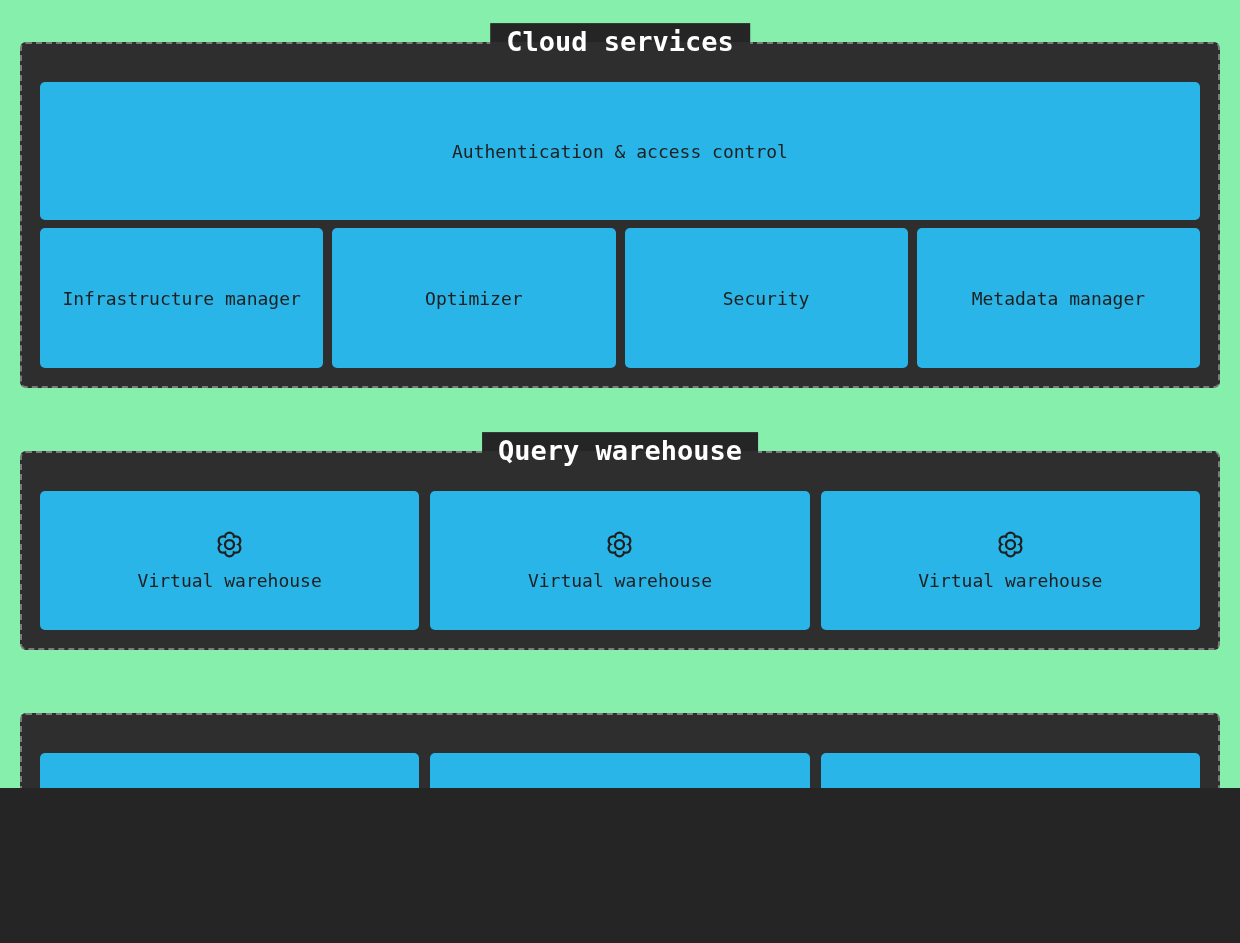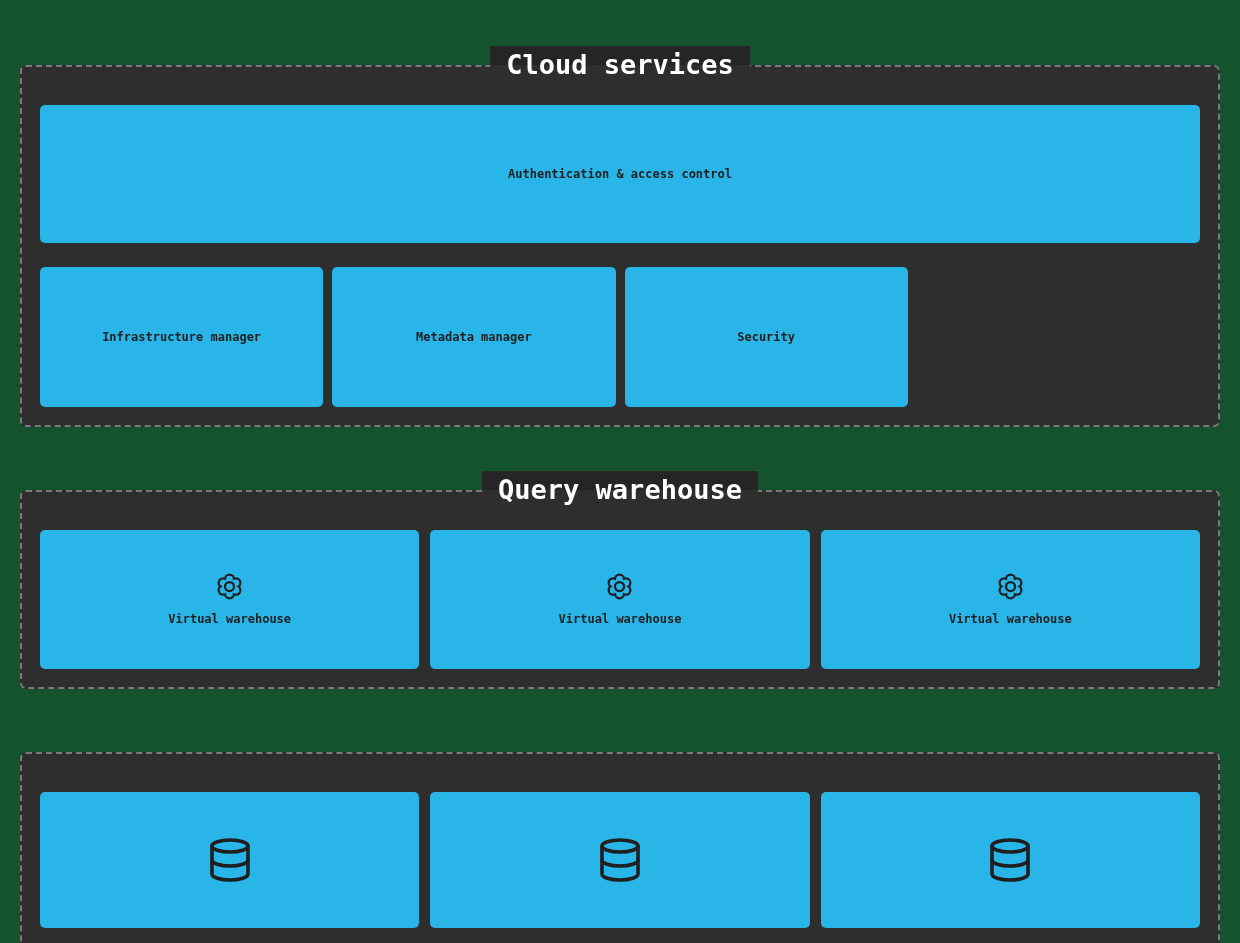--- a/index.html
+++ b/index.html
@@ -10,10 +10,10 @@
   }
   .page {
     width: 1240px;
-    height: 943px;
+    height: 788px;
     box-sizing: border-box;
-    padding: 65px 20px 22px 20px;
-    background: #14532d;
+    padding: 42px 20px 22px 20px;
+    background: #86efac;
   }
   .panel {
     position: relative;

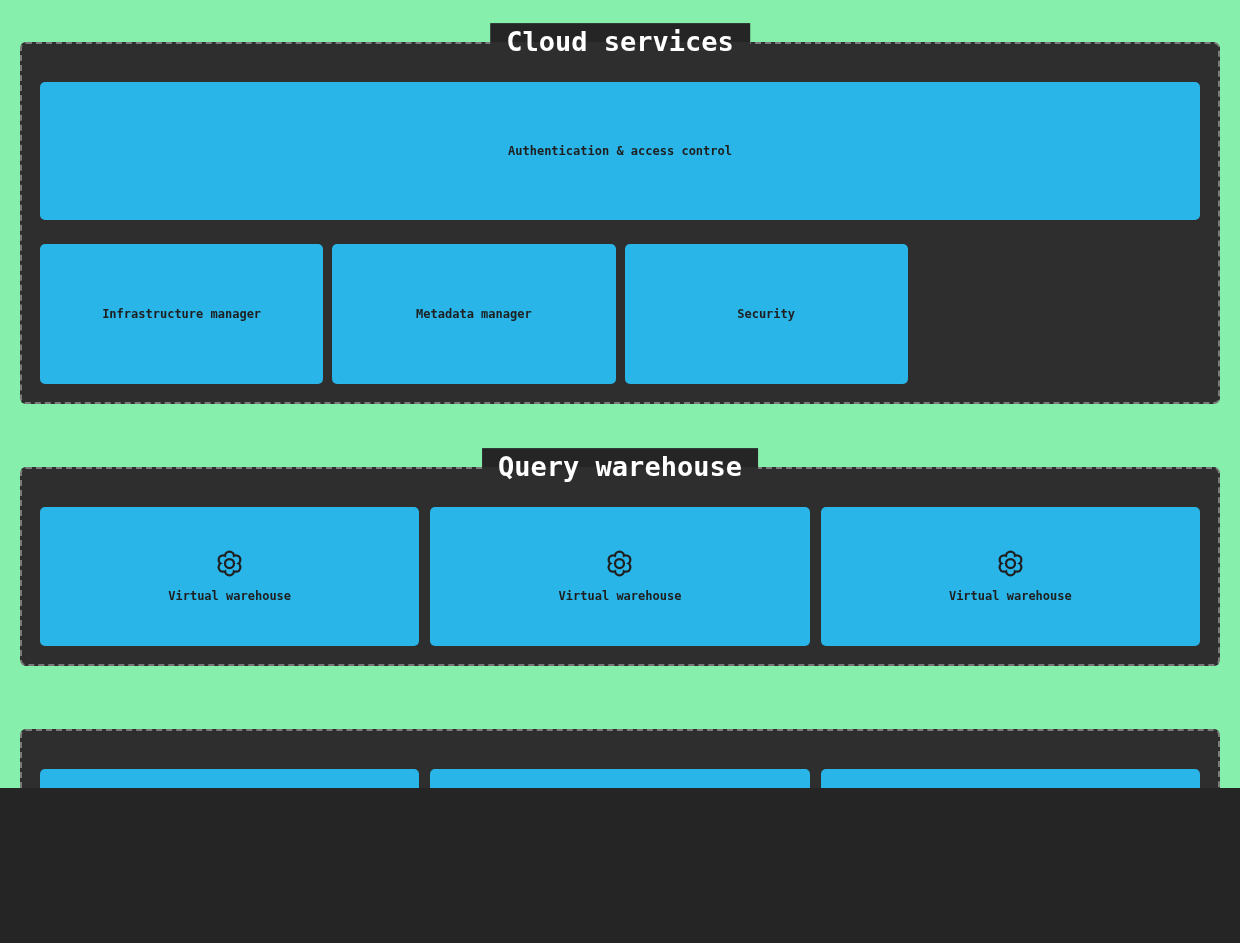--- a/index.html
+++ b/index.html
@@ -42,8 +42,8 @@
     background: #29B5E8;
     border-radius: 5px;
     color: #1f1f1f;
-    font-size: 12px;
-    font-weight: bold;
+    font-size: 18px;
+    font-weight: normal;
     display: flex;
     align-items: center;
     justify-content: center;

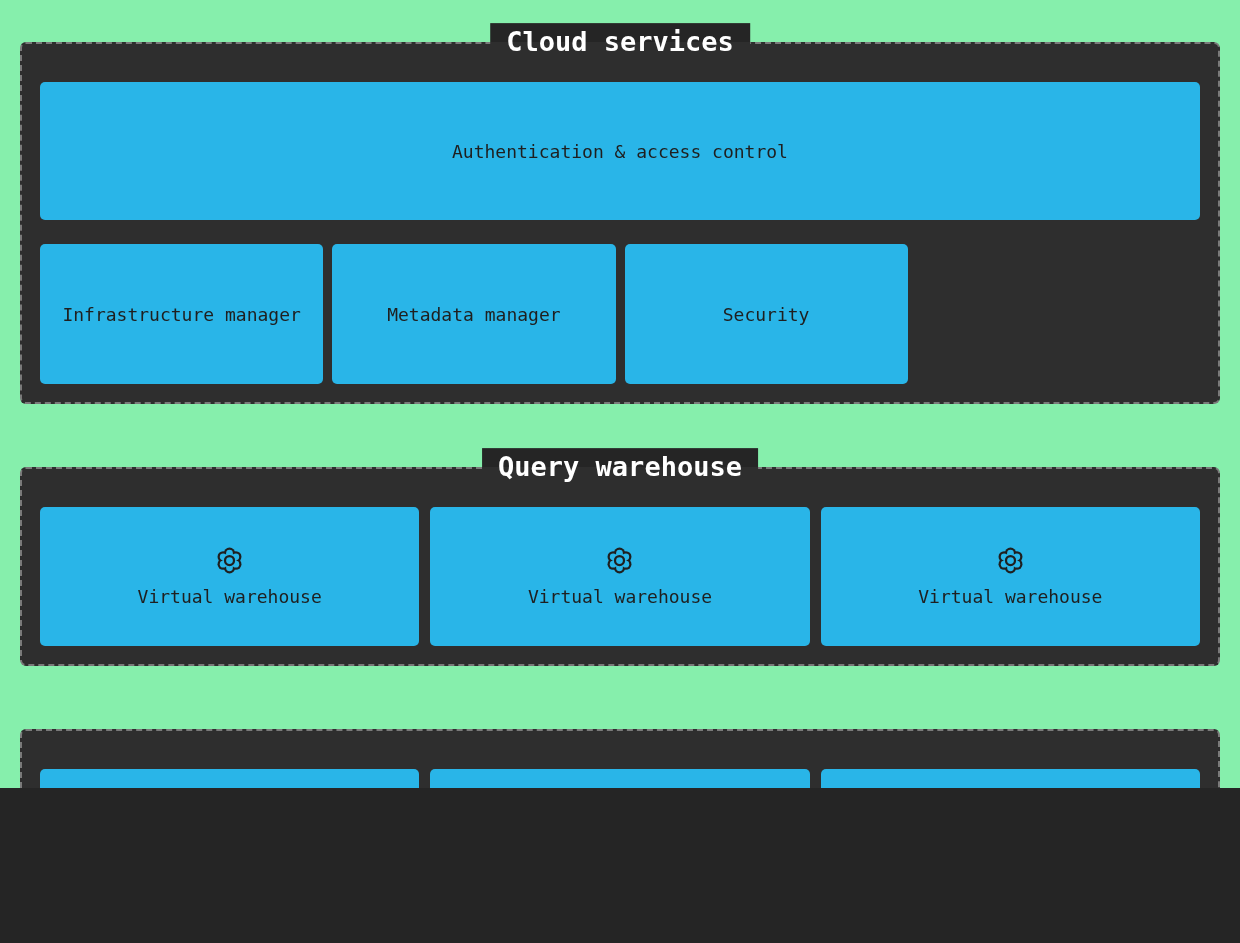--- a/index.html
+++ b/index.html
@@ -51,7 +51,7 @@
   }
   .banner { height: 138px; }
   .grid-4 {
-    margin-top: 24px;
+    margin-top: 8px;
     display: grid;
     grid-template-columns: repeat(4, 1fr);
     gap: 9px;

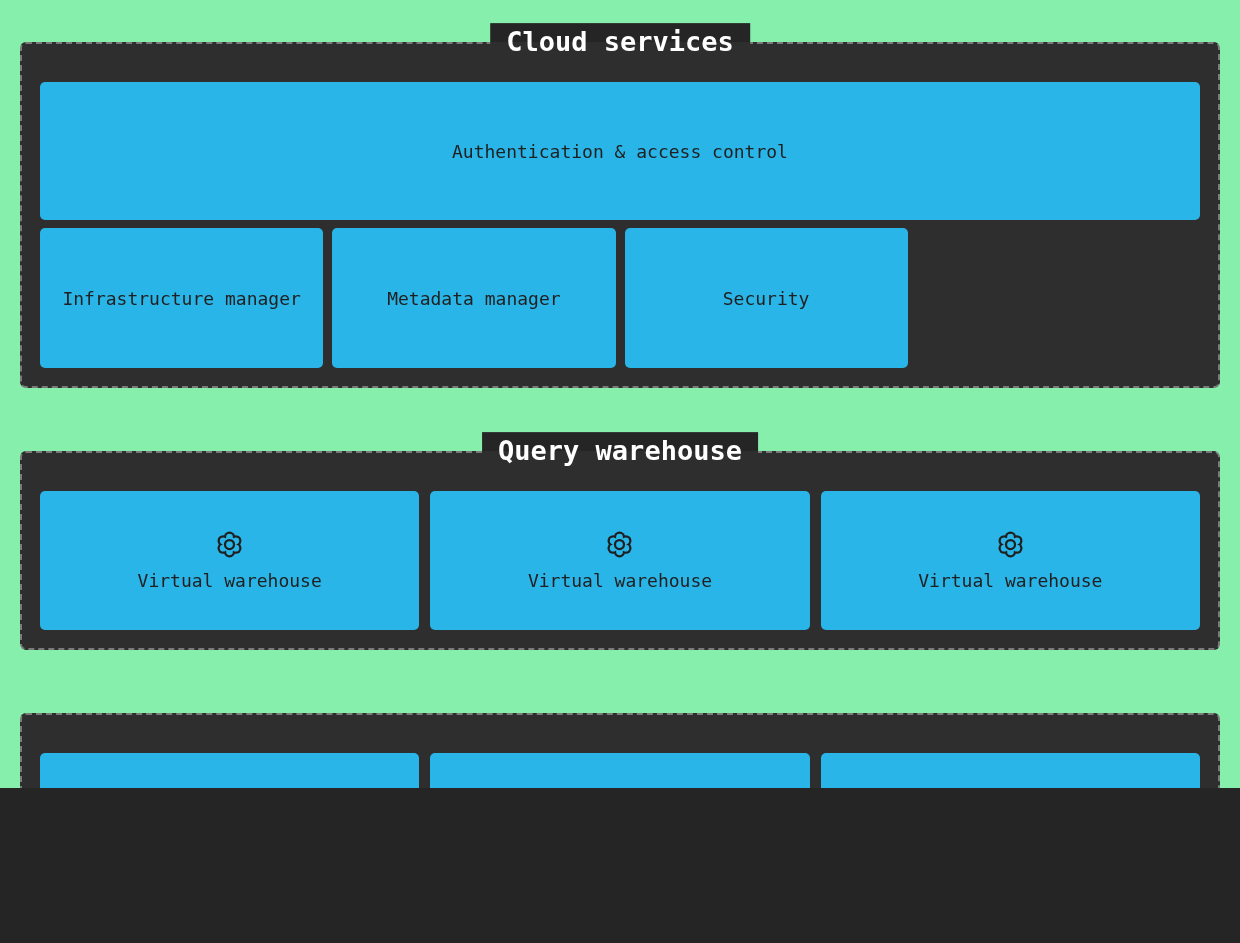--- a/index.html
+++ b/index.html
@@ -87,6 +87,9 @@
         <span>Infrastructure manager</span>
       </div>
       <div class="box">
+        <span>Optimizer</span>
+      </div>
+      <div class="box">
         <span>Metadata manager</span>
       </div>
       <div class="box">

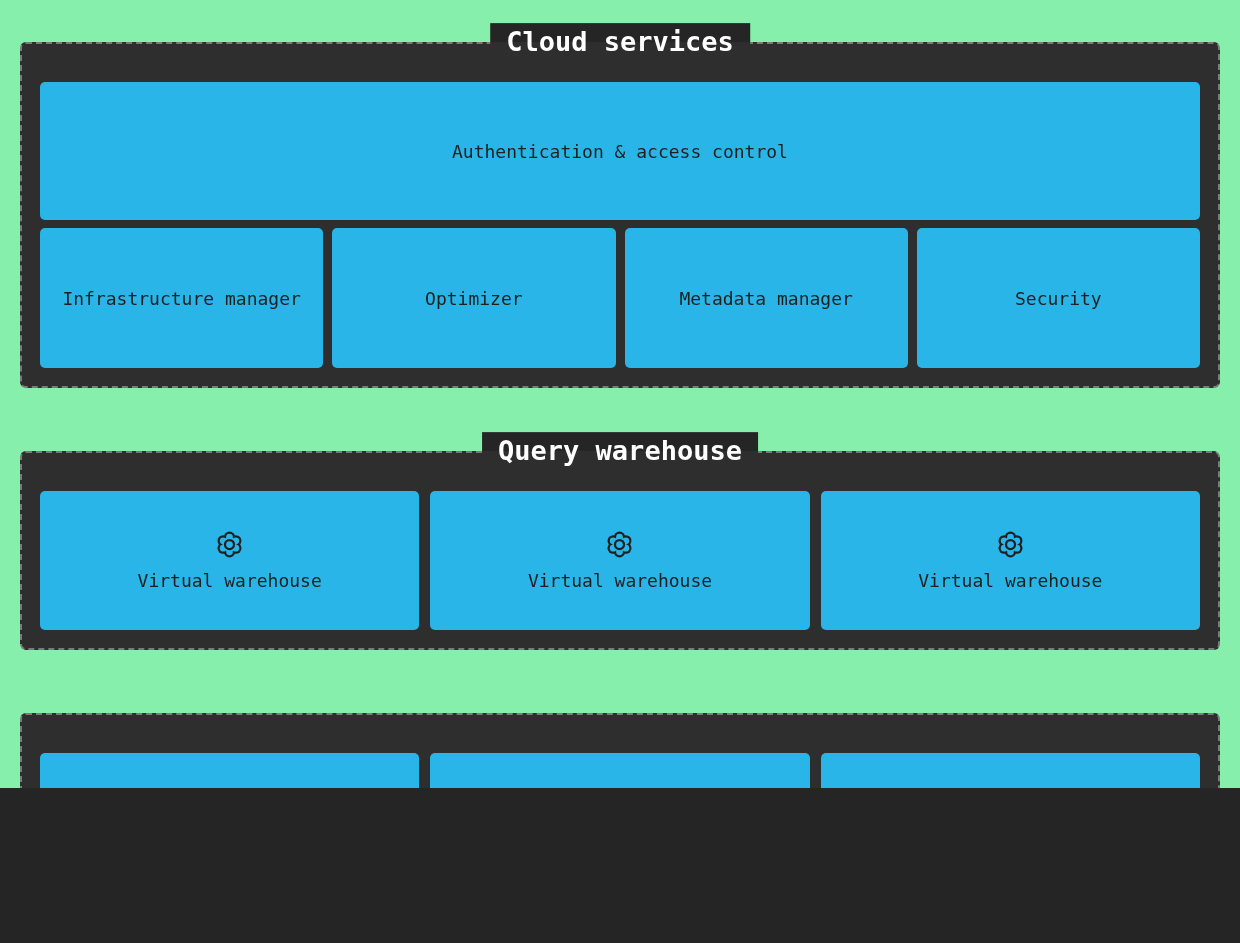--- a/index.html
+++ b/index.html
@@ -90,10 +90,10 @@
         <span>Optimizer</span>
       </div>
       <div class="box">
+        <span>Security</span>
+      </div>
+      <div class="box">
         <span>Metadata manager</span>
-      </div>
-      <div class="box">
-        <span>Security</span>
       </div>
     </div>
   </section>

